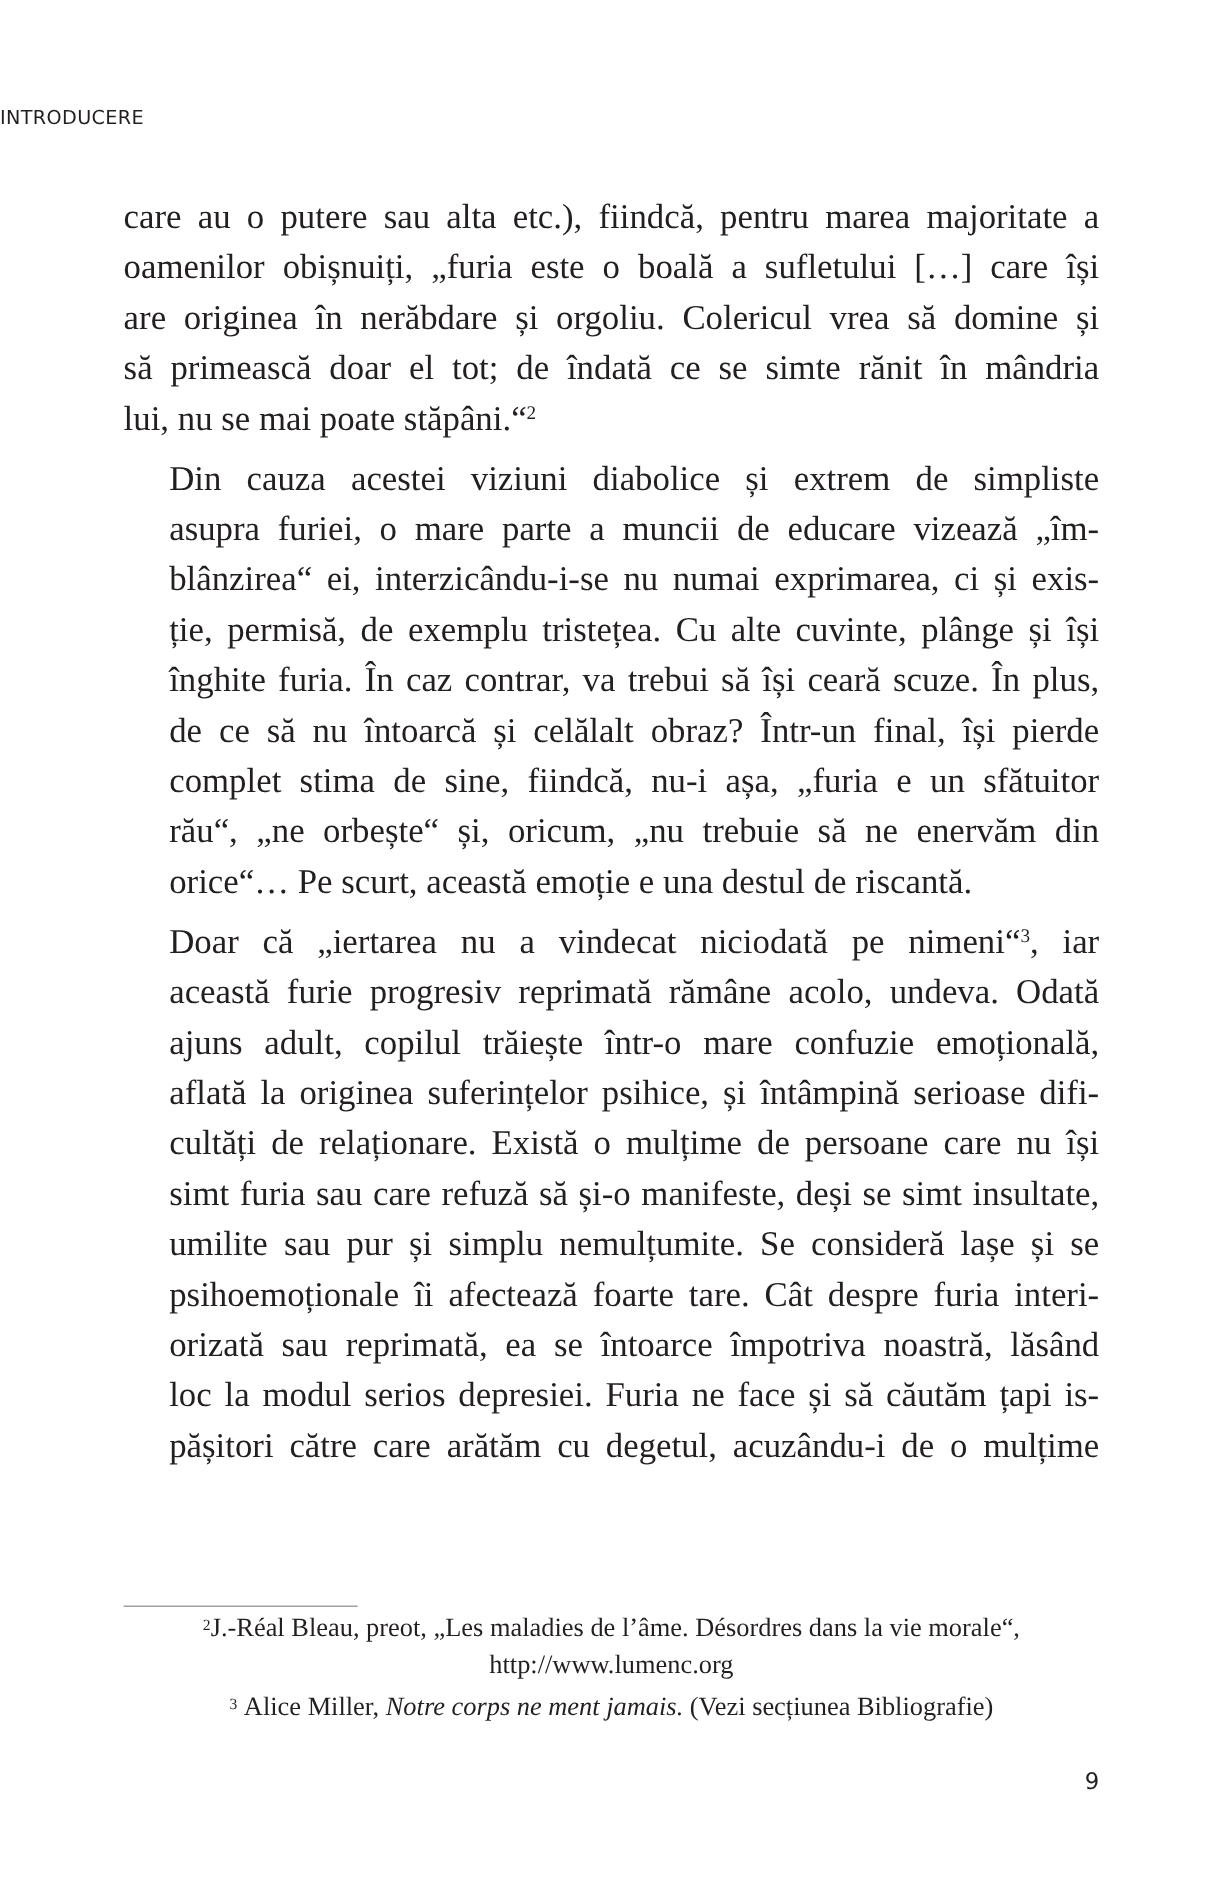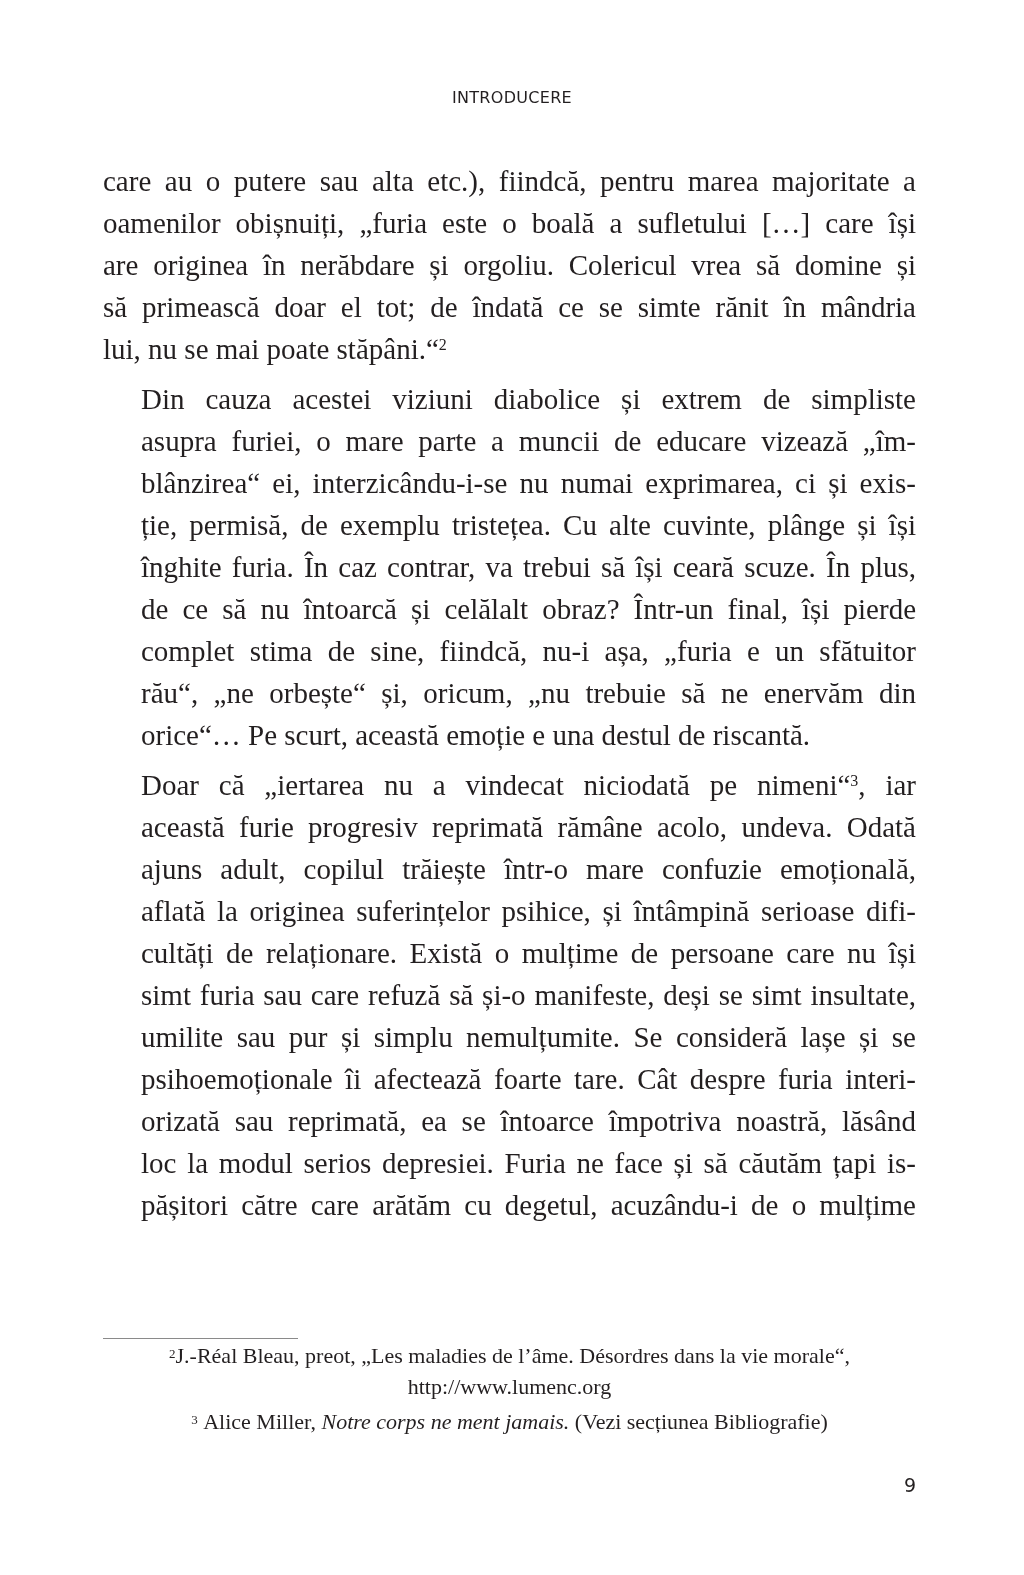--- a/index.html
+++ b/index.html
@@ -19,7 +19,7 @@
       top: 88px;
       left: 0;
       width: 1024px;
-      text-align: center;
+      text-align: left;
       font-family: "DejaVu Sans", sans-serif;
       font-size: 16px;
       letter-spacing: 0.3px;

